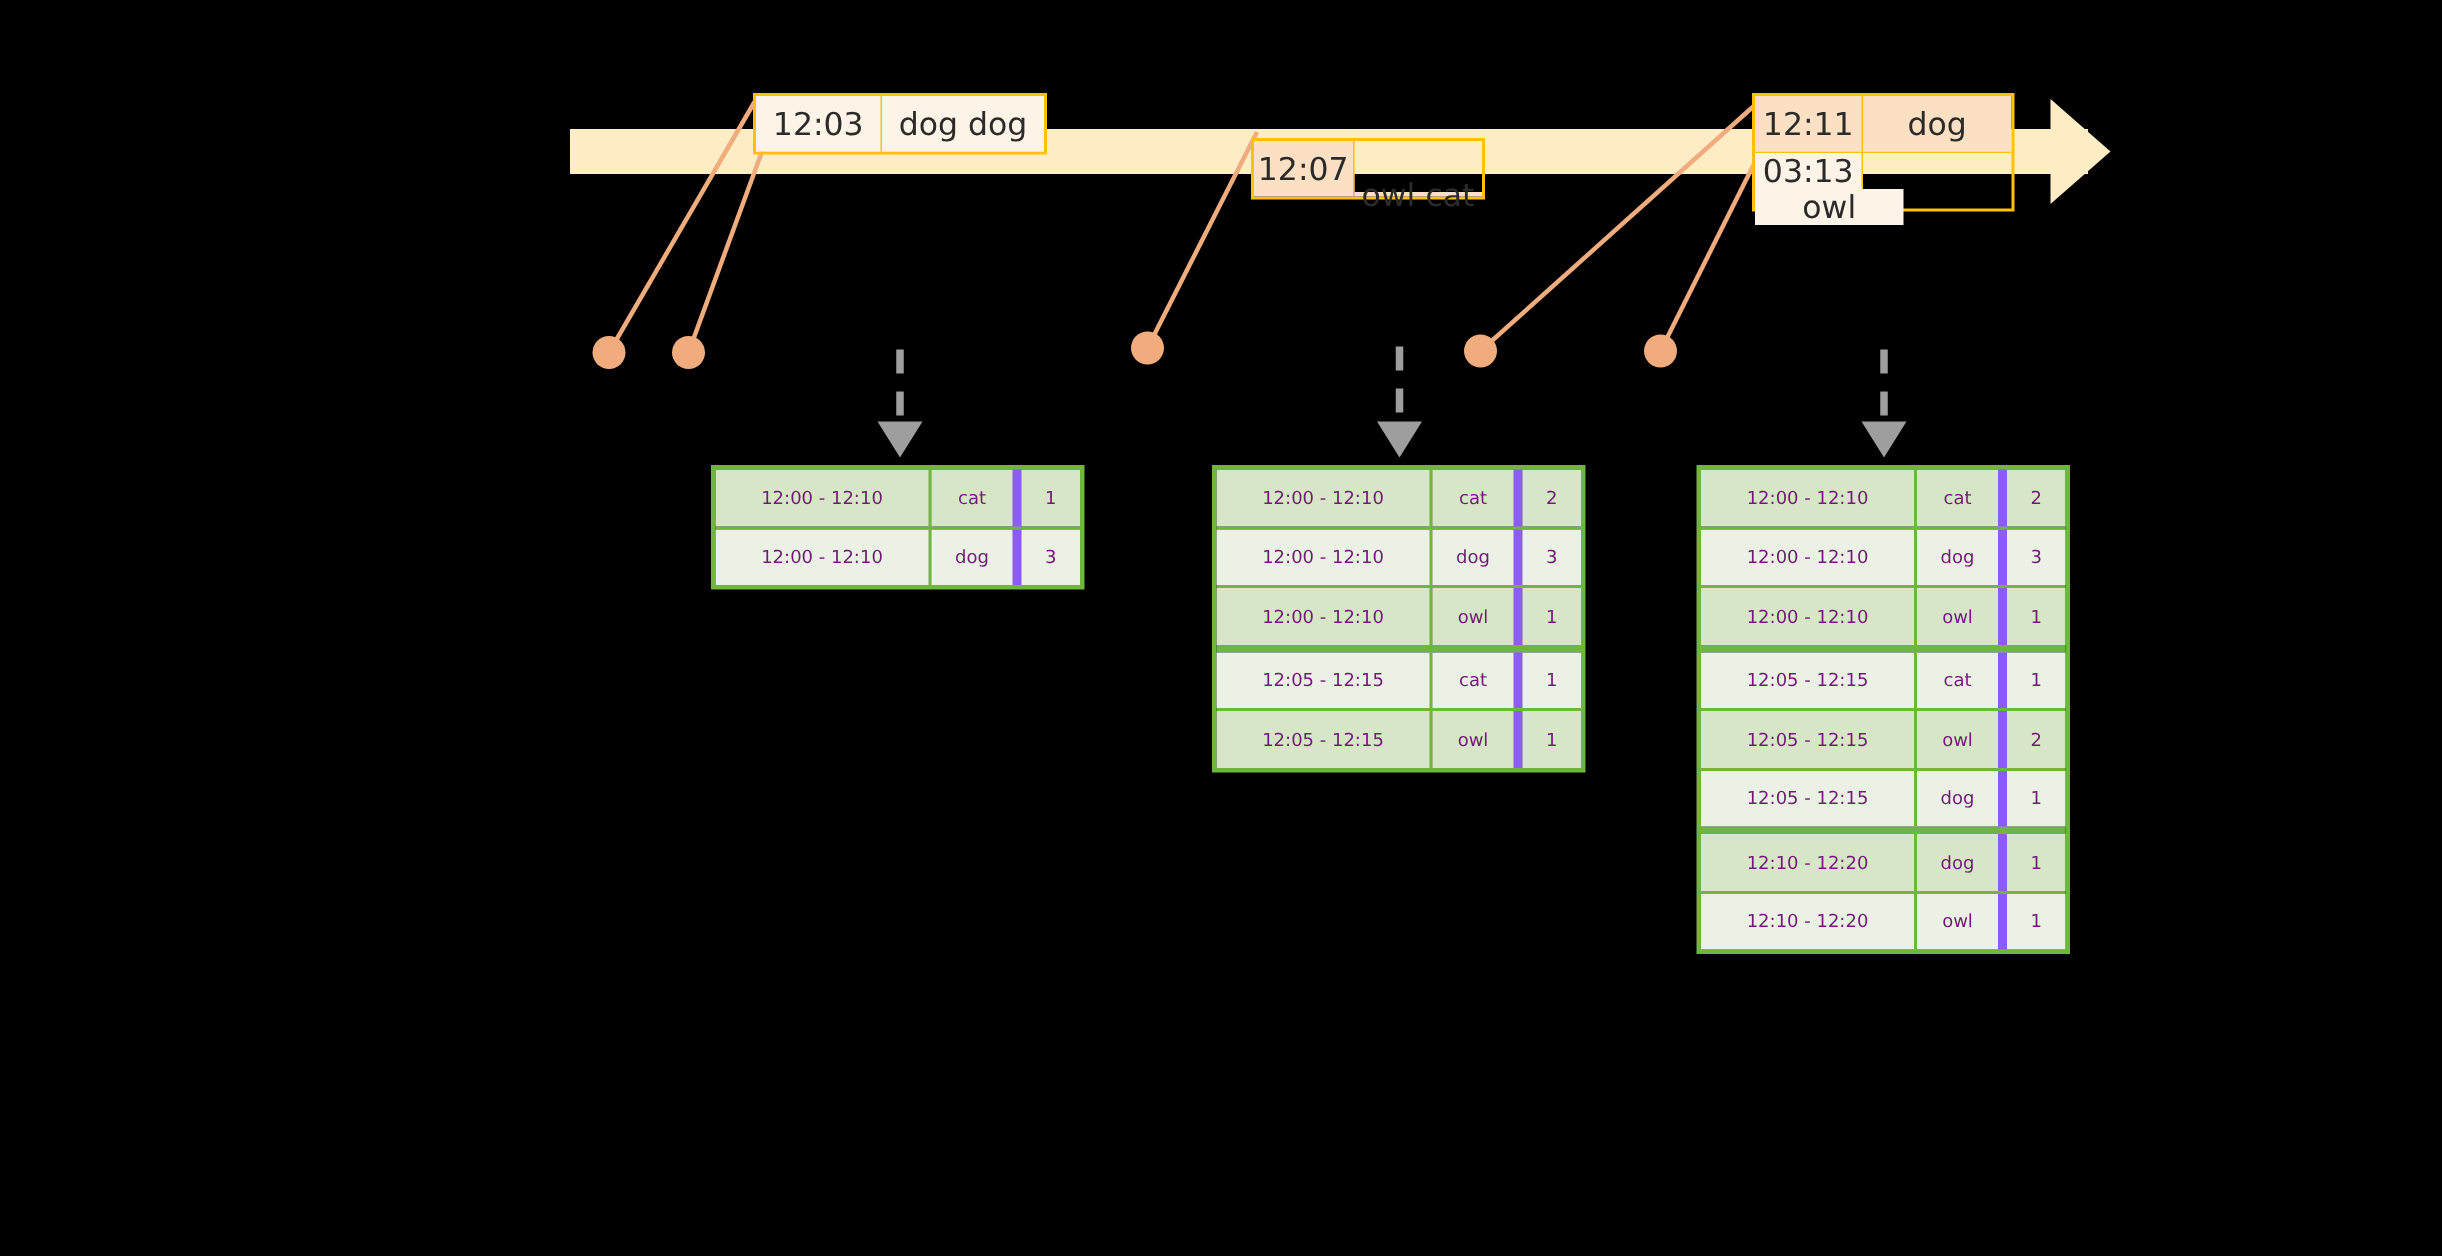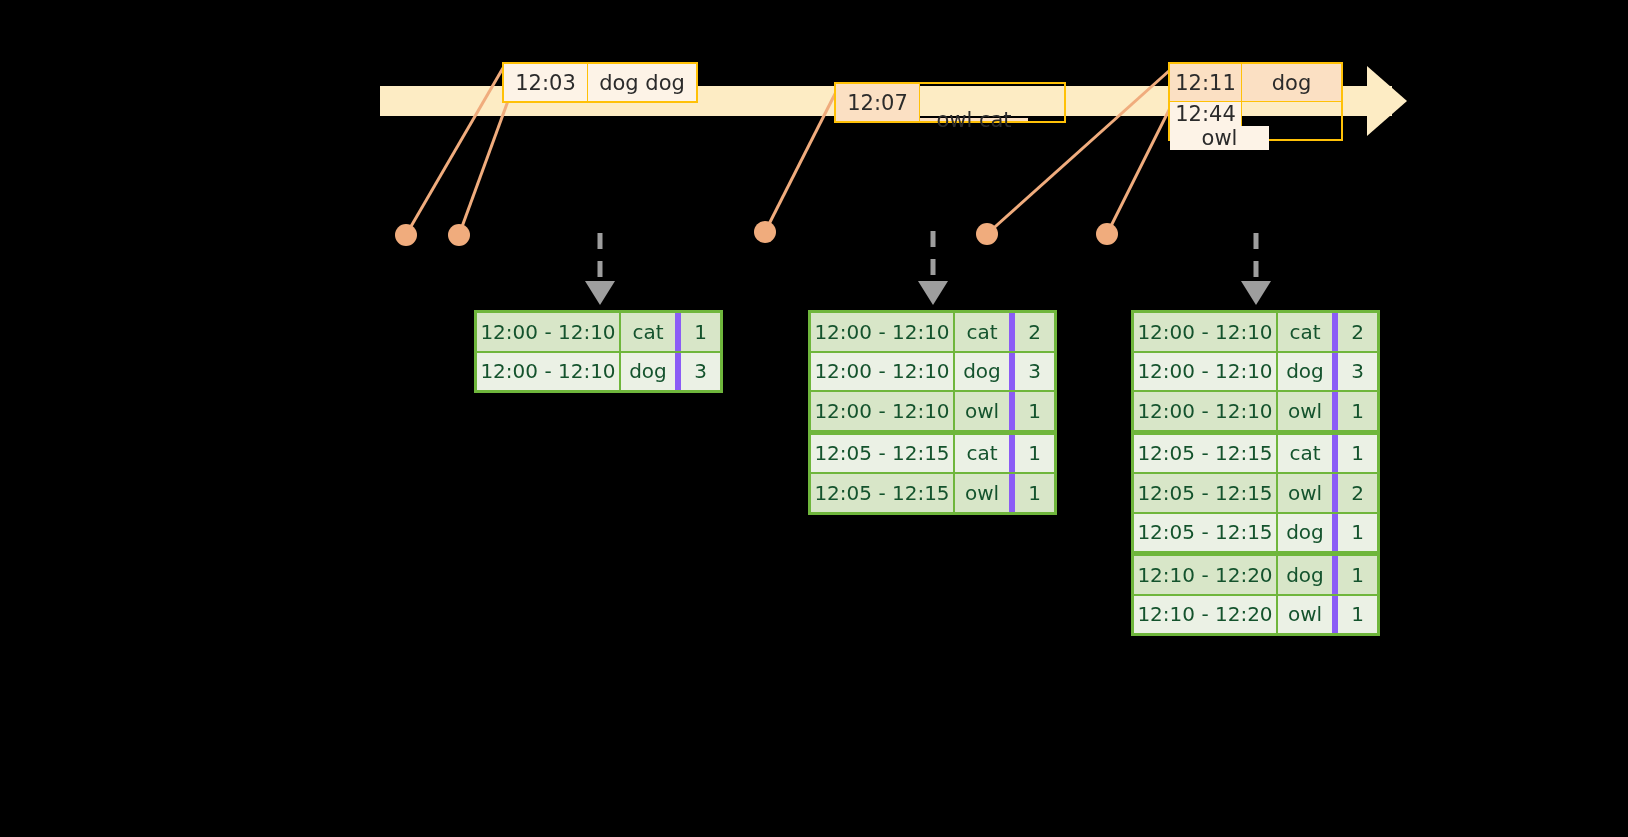--- a/index.html
+++ b/index.html
@@ -67,7 +67,7 @@
   #event-box-1 .event-time  { width: 84px; }
   #event-box-1 .event-words { width: 108px; }
 
-  #event-box-2 { left: 834px; top: 82px; width: 232px; }
+  #event-box-2 { left: 834px; top: 92px; width: 156px; }
   #event-box-2 .event-time  { width: 84px; }
   #event-box-2 .event-words { width: 108px; margin-top: 34px; }
 

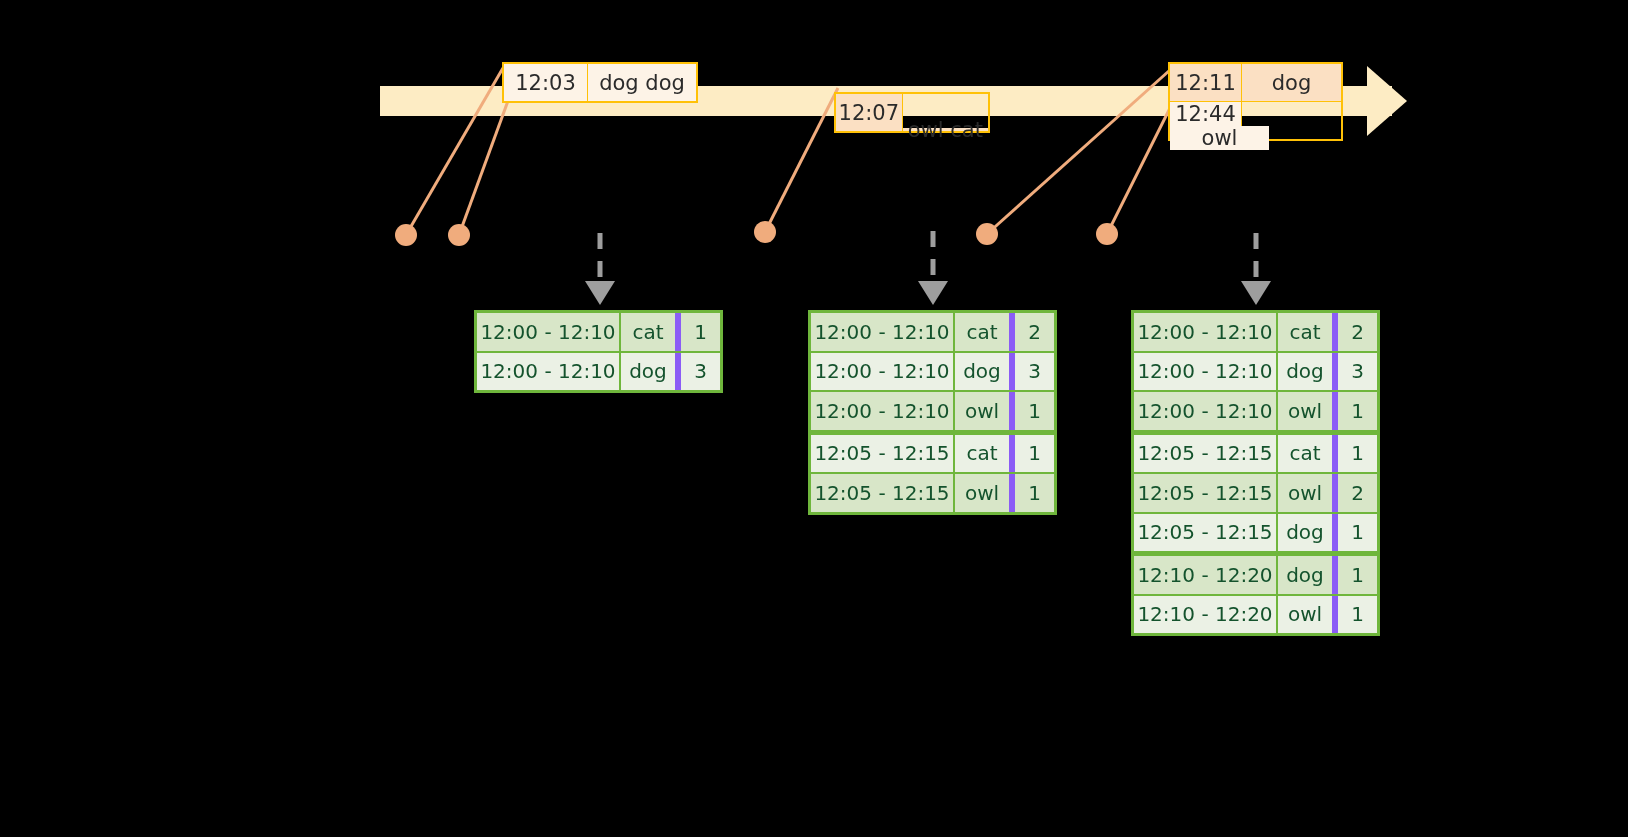--- a/index.html
+++ b/index.html
@@ -175,7 +175,7 @@
           <div class="event-words">dog</div>
         </div>
         <div class="event-row ev-shade-b">
-          <div class="event-time">12:44</div>
+          <div class="event-time">03:13</div>
           <div class="event-words">owl</div>
         </div>
       </div>

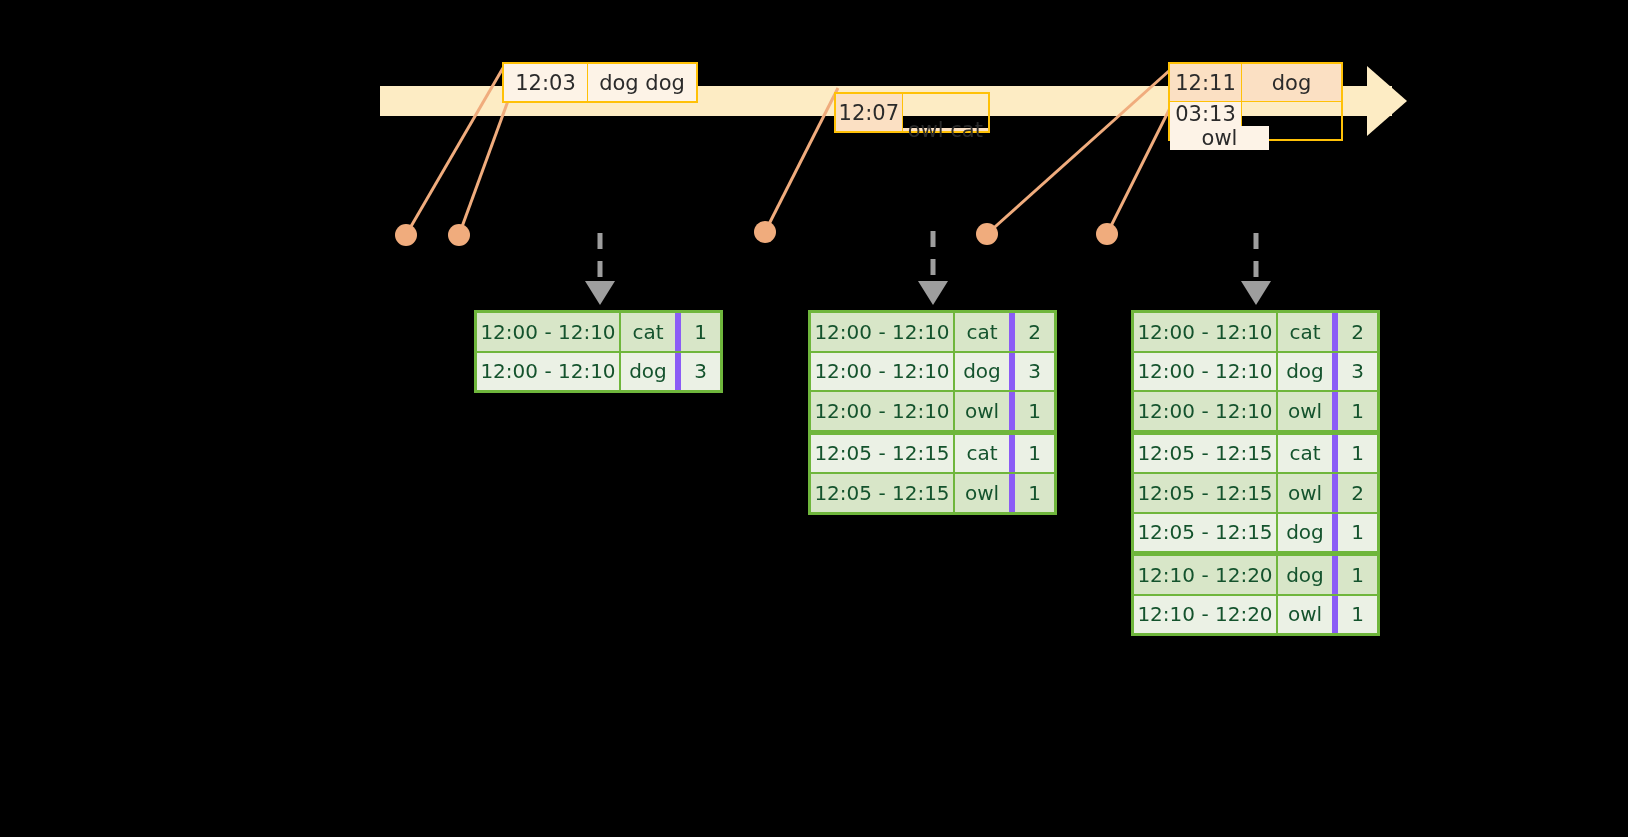--- a/index.html
+++ b/index.html
@@ -99,8 +99,8 @@
     display: flex;
     align-items: center;
     justify-content: center;
-    font-size: 20px;
-    color: #14532d;
+    font-size: 12px;
+    color: #701a75;
     box-sizing: border-box;
   }
   .rt-win { border-right: 2px solid #6FB63C; }

